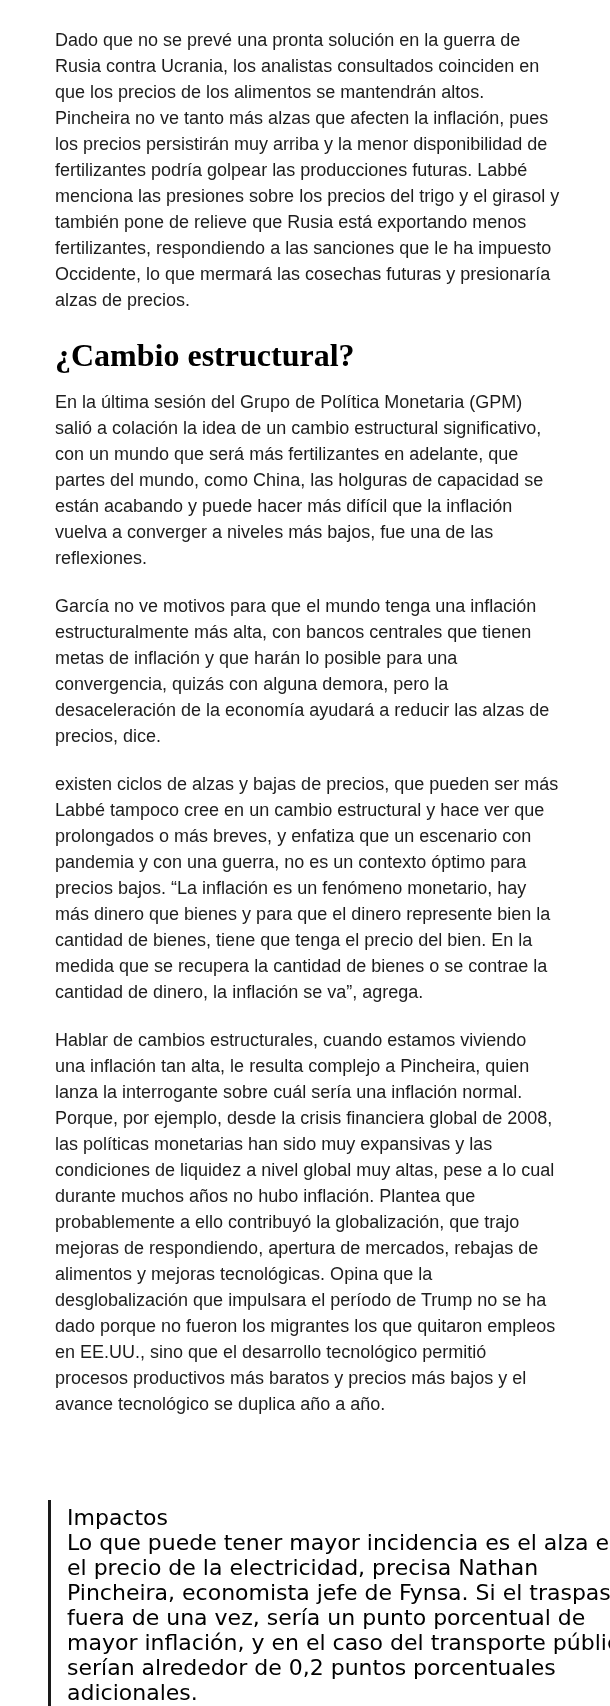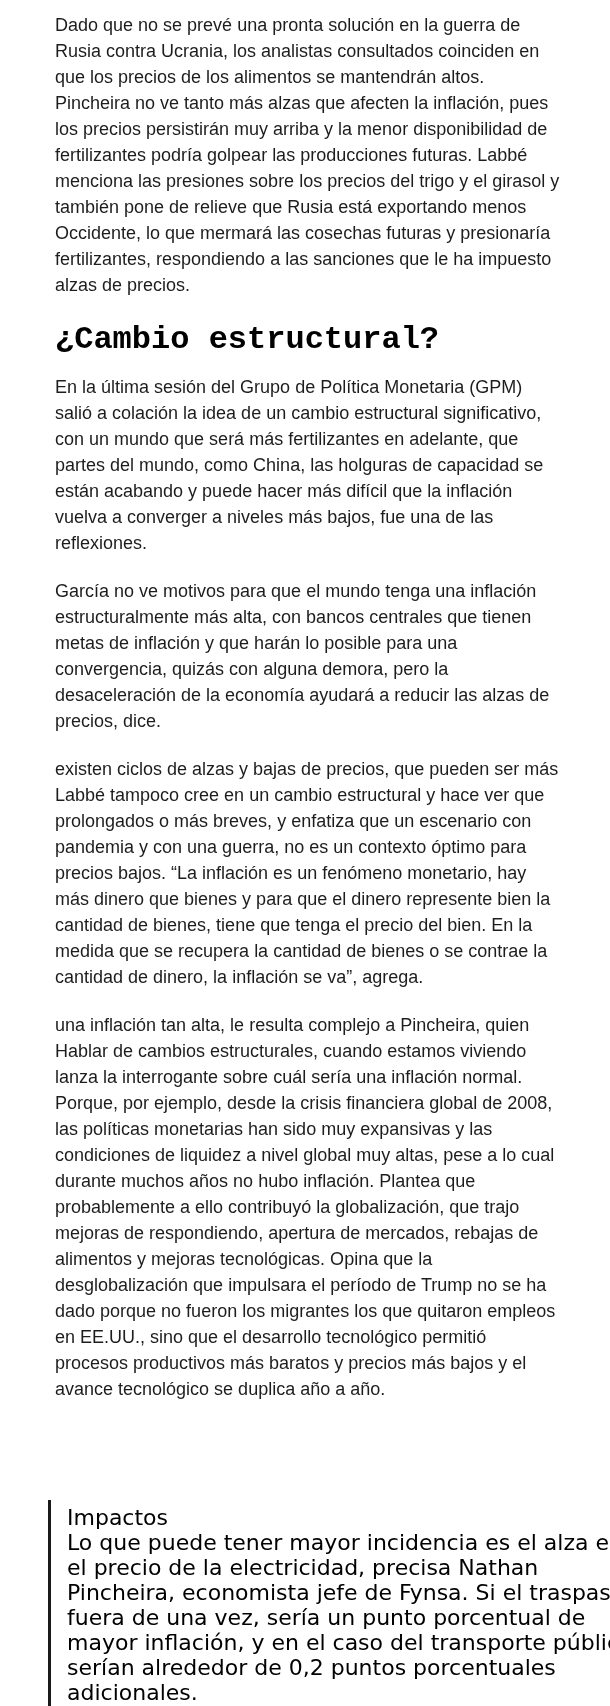--- a/index.html
+++ b/index.html
@@ -16,7 +16,7 @@
   .article {
     position: absolute;
     left: 55px;
-    top: 12px;
+    top: 27px;
   }
   .para {
     margin: 0 0 22px 0;

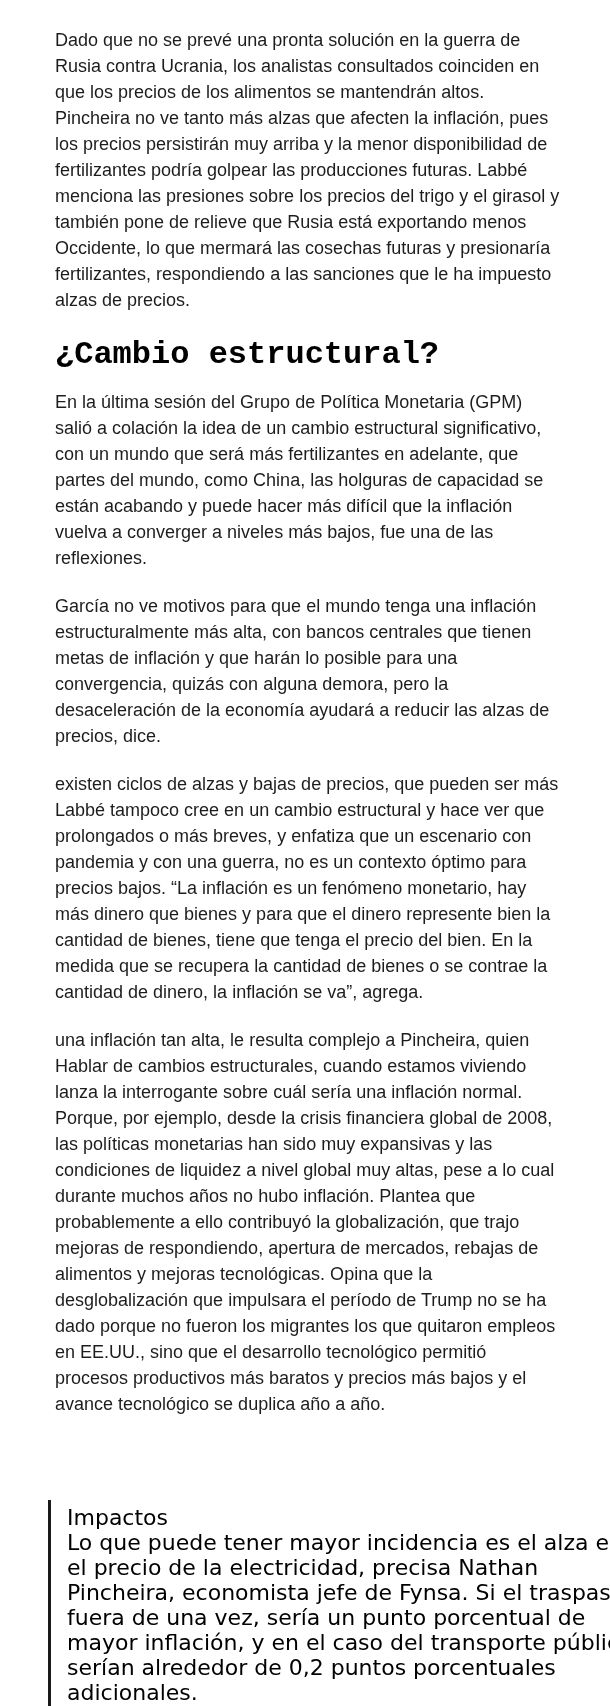--- a/index.html
+++ b/index.html
@@ -70,8 +70,8 @@
       <div class="line">fertilizantes podría golpear las producciones futuras. Labbé</div>
       <div class="line">menciona las presiones sobre los precios del trigo y el girasol y</div>
       <div class="line">también pone de relieve que Rusia está exportando menos</div>
+      <div class="line">fertilizantes, respondiendo a las sanciones que le ha impuesto</div>
       <div class="line">Occidente, lo que mermará las cosechas futuras y presionaría</div>
-      <div class="line">fertilizantes, respondiendo a las sanciones que le ha impuesto</div>
       <div class="line">alzas de precios.</div>
     </div>
 

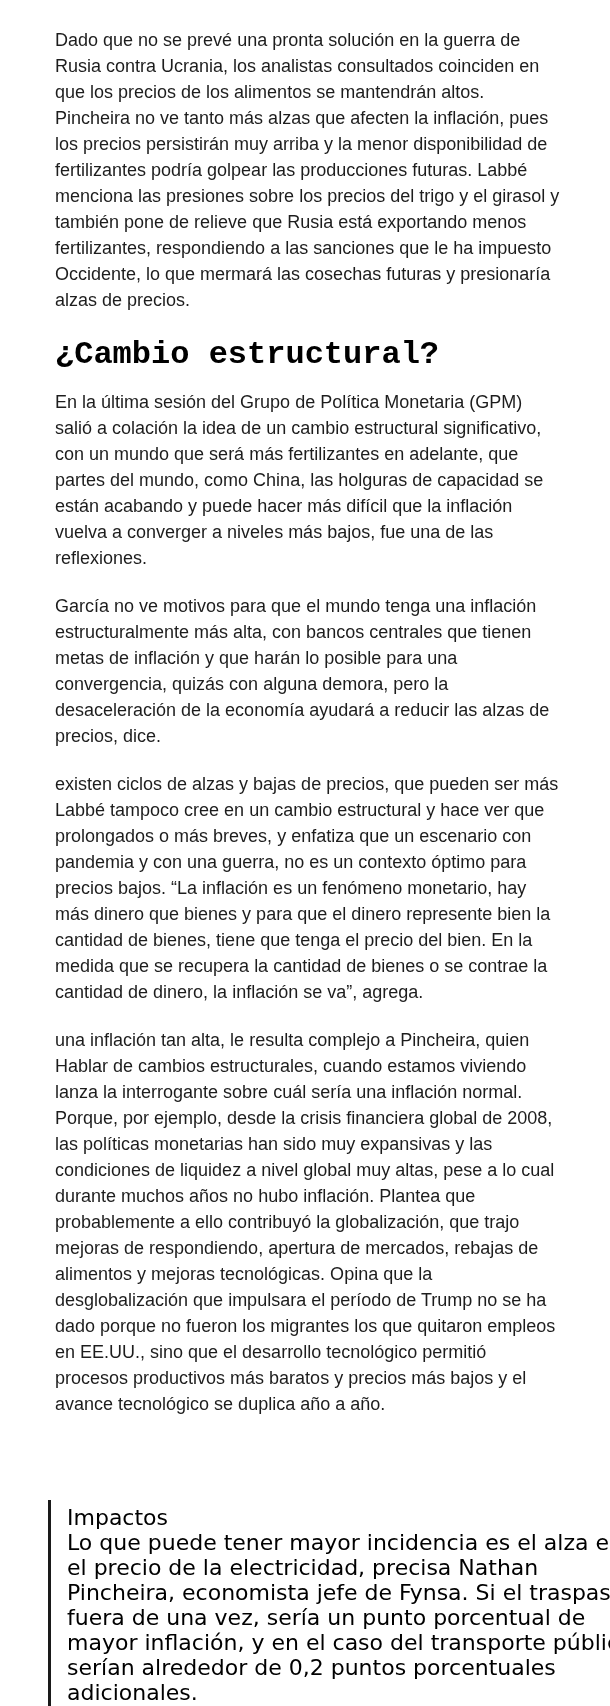--- a/index.html
+++ b/index.html
@@ -30,7 +30,7 @@
   }
   h2.section-heading {
     margin: 0 0 14px 0;
-    font-family: Liberation Mono, monospace;
+    font-family: Liberation Serif, serif;
     font-weight: bold;
     font-size: 32px;
     line-height: 40px;

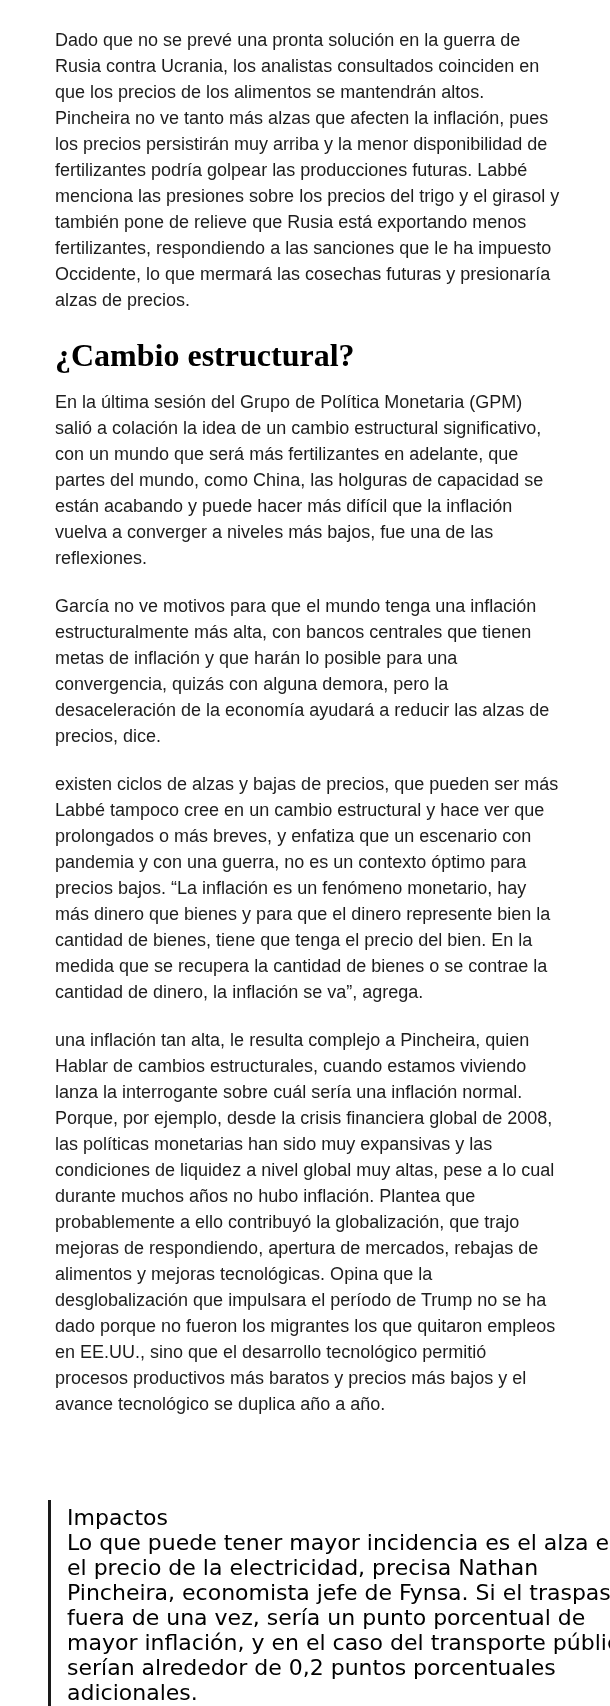--- a/index.html
+++ b/index.html
@@ -109,8 +109,8 @@
     </div>
 
   <div class="para">
+      <div class="line">Hablar de cambios estructurales, cuando estamos viviendo</div>
       <div class="line">una inflación tan alta, le resulta complejo a Pincheira, quien</div>
-      <div class="line">Hablar de cambios estructurales, cuando estamos viviendo</div>
       <div class="line">lanza la interrogante sobre cuál sería una inflación normal.</div>
       <div class="line">Porque, por ejemplo, desde la crisis financiera global de 2008,</div>
       <div class="line">las políticas monetarias han sido muy expansivas y las</div>

